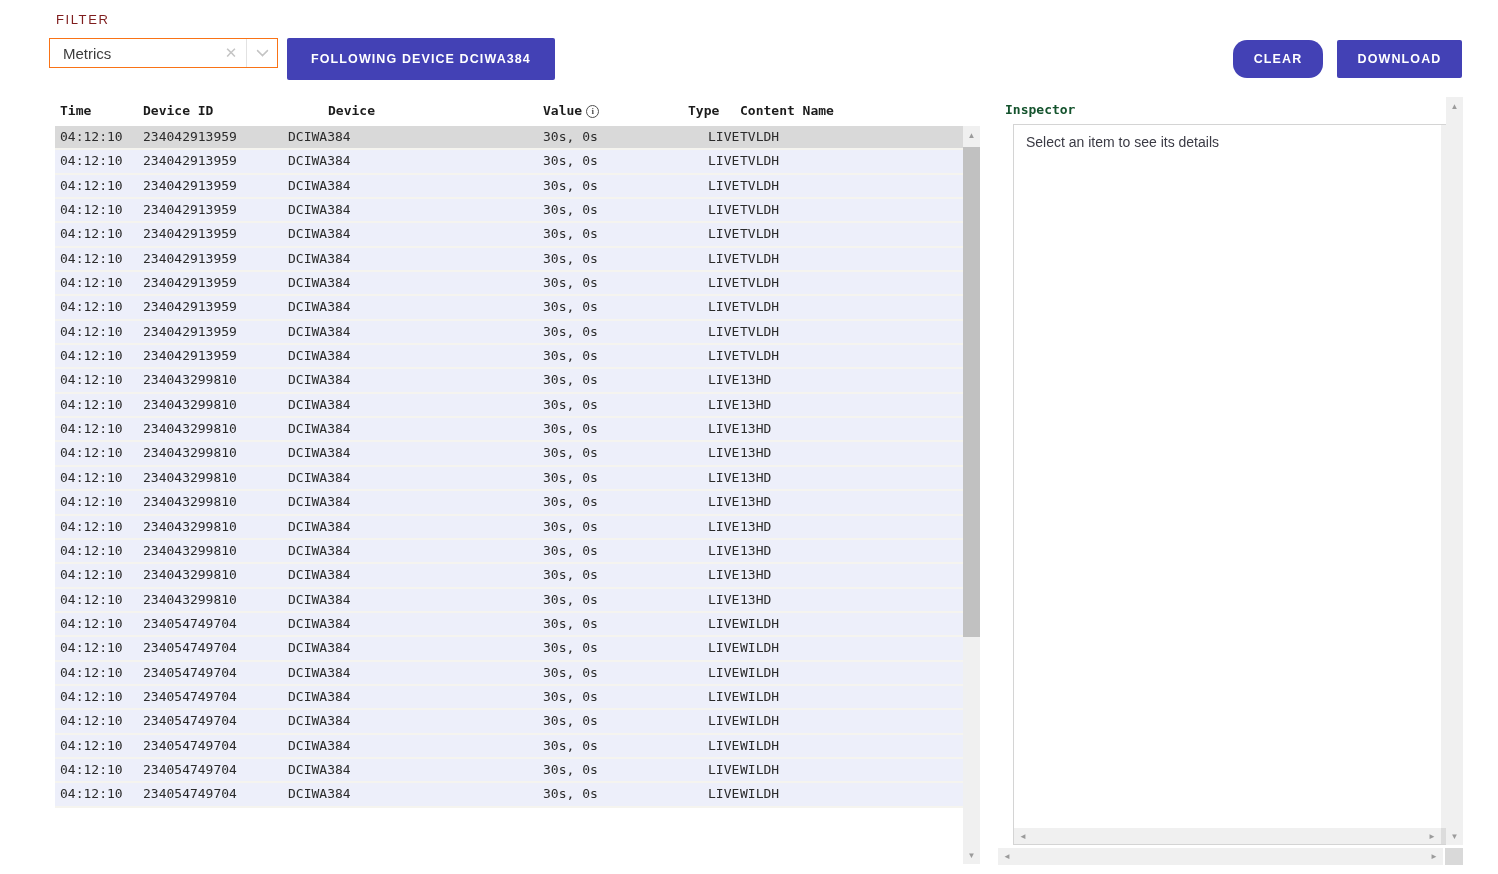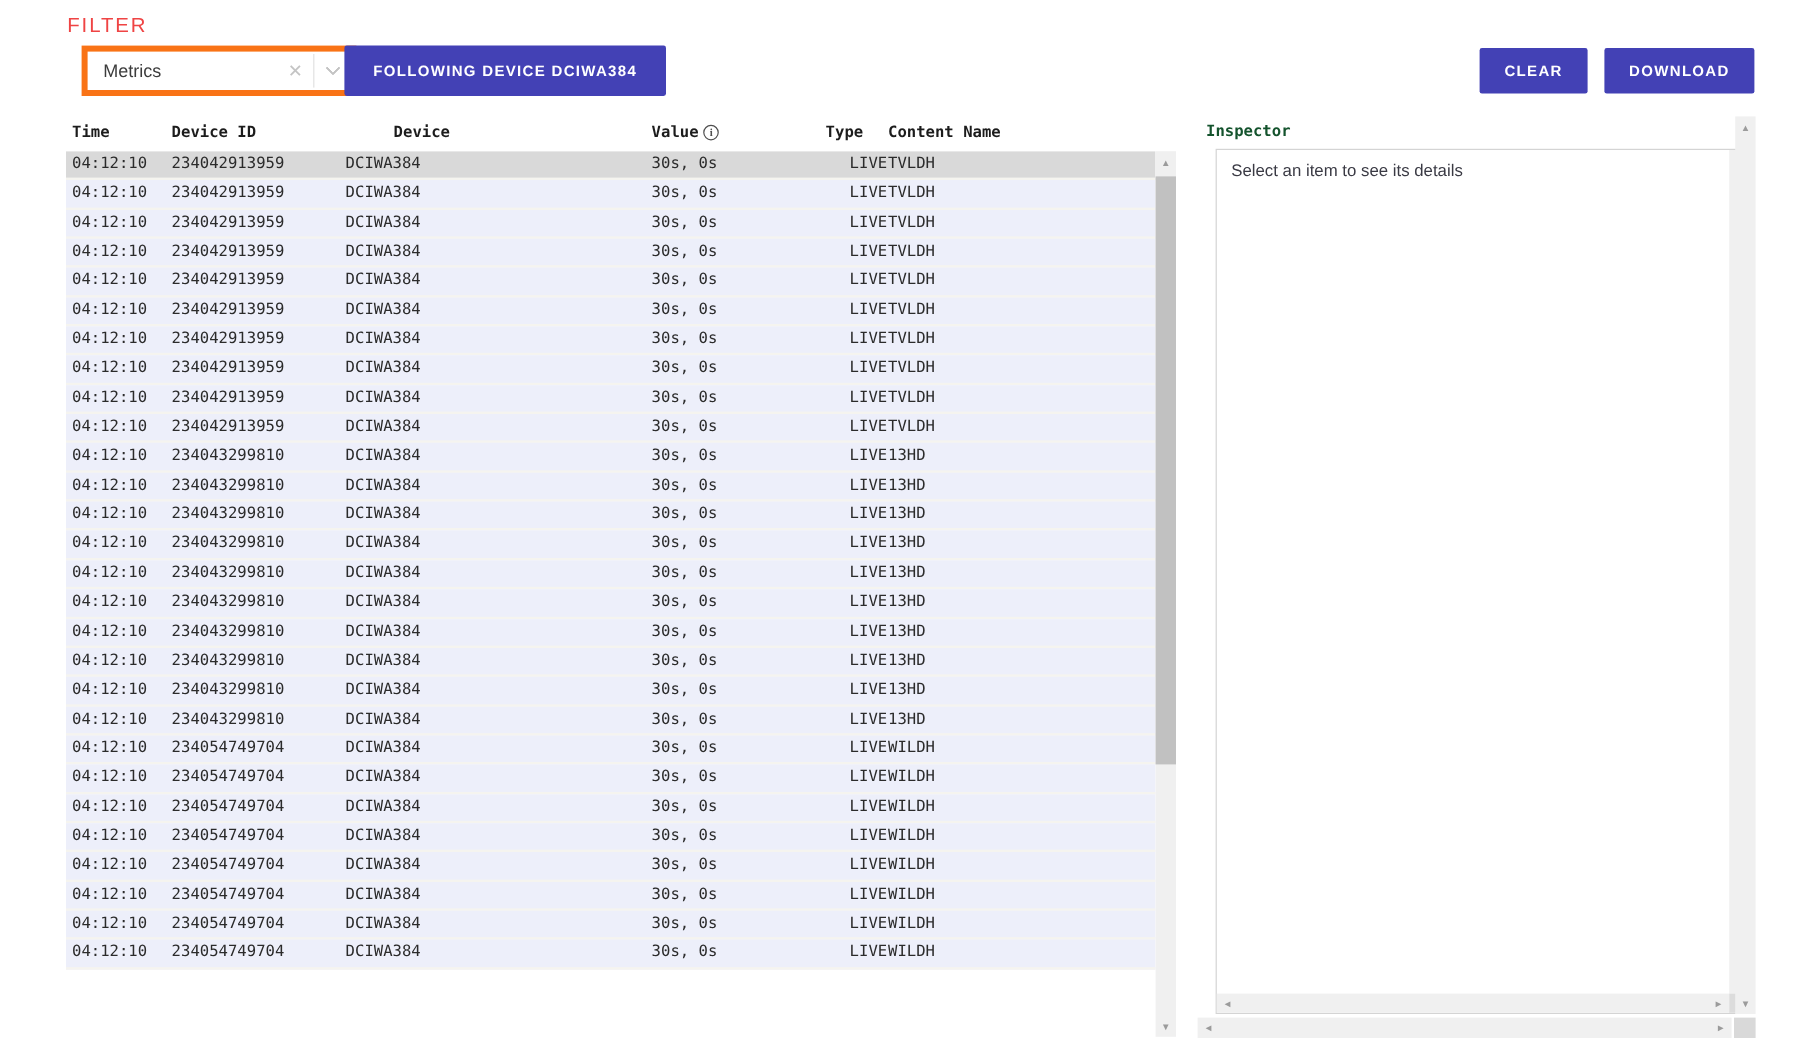--- a/index.html
+++ b/index.html
@@ -8,8 +8,8 @@
   .mono { font-family:"DejaVu Sans Mono","Liberation Mono",monospace; }
 
   
-  .filter-label { position:absolute; left:56px; top:12px; font-size:17px;
-                  letter-spacing:1.6px; color:#ef4444; }
+  .filter-label { position:absolute; left:56px; top:12px; font-size:13px;
+                  letter-spacing:1.6px; color:#7f1d1d; }
   .select-box { position:absolute; left:68px; top:38px; width:229px; height:42px;
                 background:#fff; border:5px solid #f97316; display:flex; align-items:center; cursor:pointer; }
   .select-value { font-size:15px; color:#3c3c3c; margin-left:13px; flex:1; }

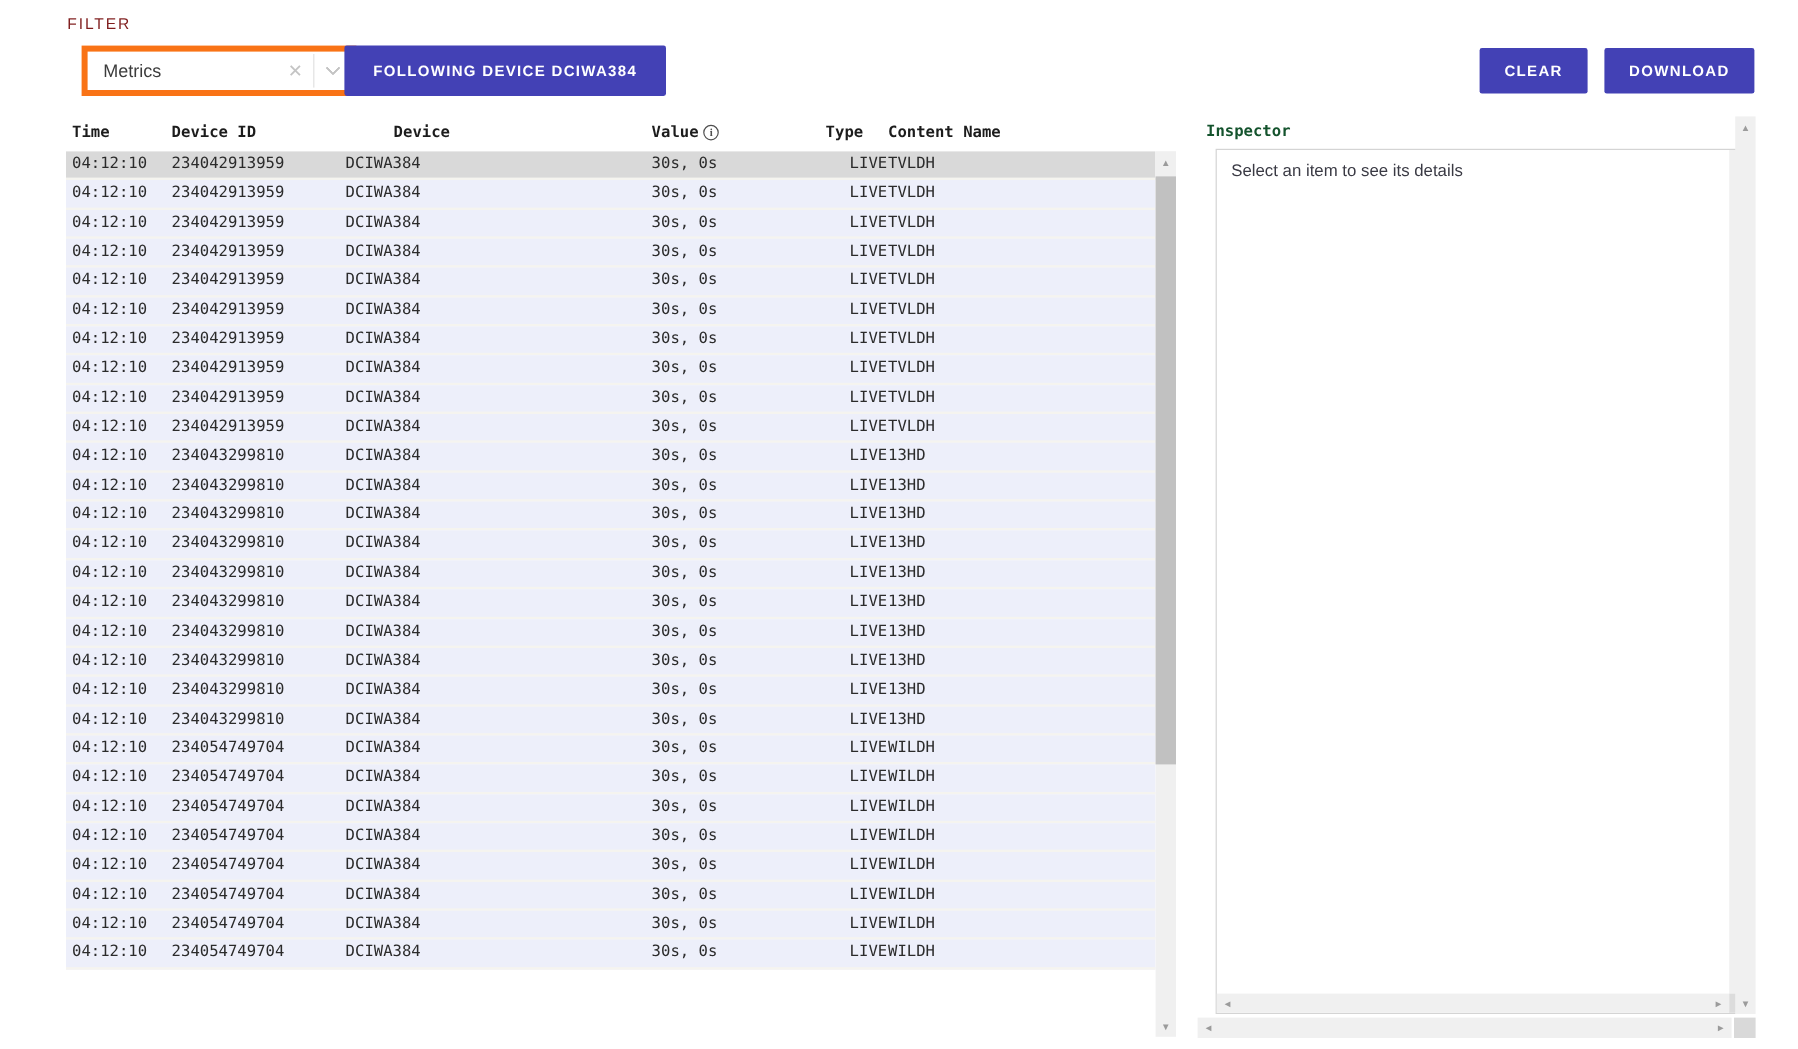--- a/index.html
+++ b/index.html
@@ -10,8 +10,8 @@
   
   .filter-label { position:absolute; left:56px; top:12px; font-size:13px;
                   letter-spacing:1.6px; color:#7f1d1d; }
-  .select-box { position:absolute; left:68px; top:38px; width:229px; height:42px;
-                background:#fff; border:5px solid #f97316; display:flex; align-items:center; cursor:pointer; }
+  .select-box { position:absolute; left:49px; top:38px; width:229px; height:30px;
+                background:#fff; border:1px solid #f97316; display:flex; align-items:center; cursor:pointer; }
   .select-value { font-size:15px; color:#3c3c3c; margin-left:13px; flex:1; }
   .select-clear { color:#c4c4c4; font-size:15px; width:30px; text-align:center; cursor:pointer; }
   .select-divider { width:1px; height:28px; background:#e2e2e2; }

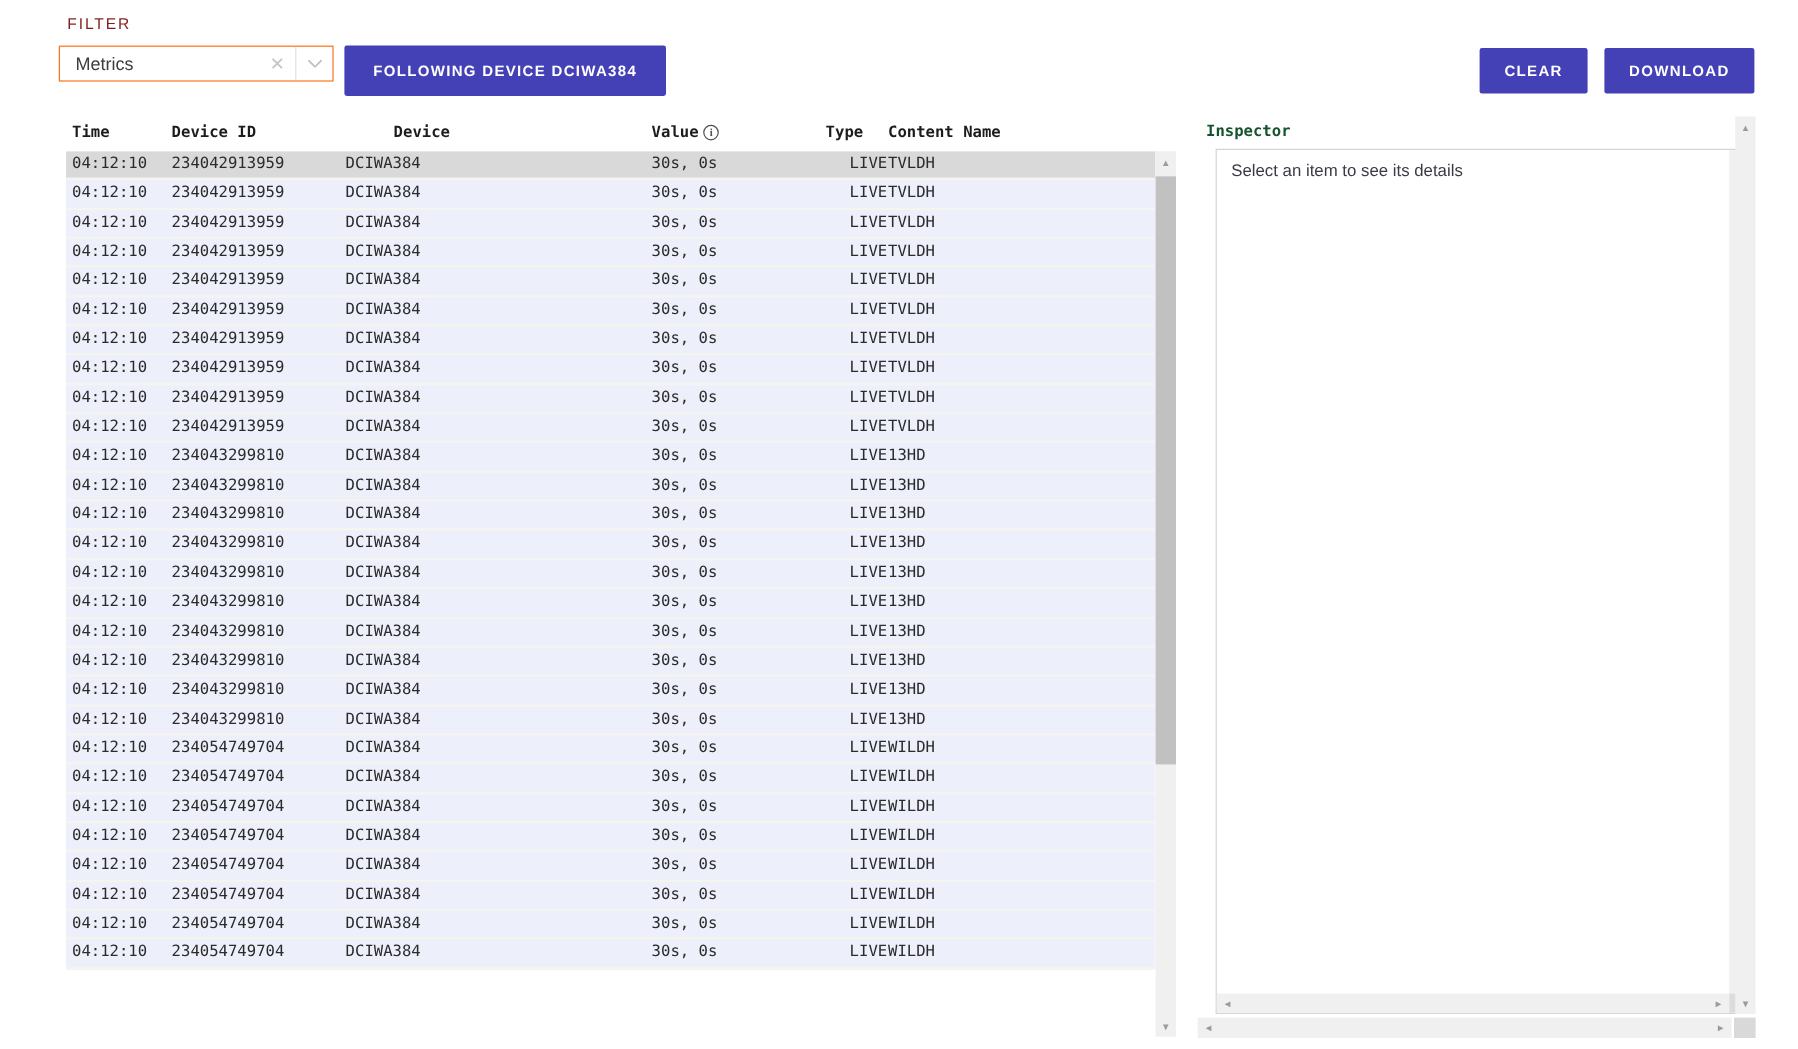--- a/index.html
+++ b/index.html
@@ -83,7 +83,7 @@
 </div>
 
 <button class="btn btn-following" style="background:#4341b5;">FOLLOWING DEVICE DCIWA384</button>
-<button class="btn btn-clear" style="background:#4341b5;">CLEAR</button>
+<button class="btn btn-clear" style="background:#4341b5;border-radius:14px;">CLEAR</button>
 <button class="btn btn-download" style="background:#4341b5;">DOWNLOAD</button>
 
 <div class="thead mono">

